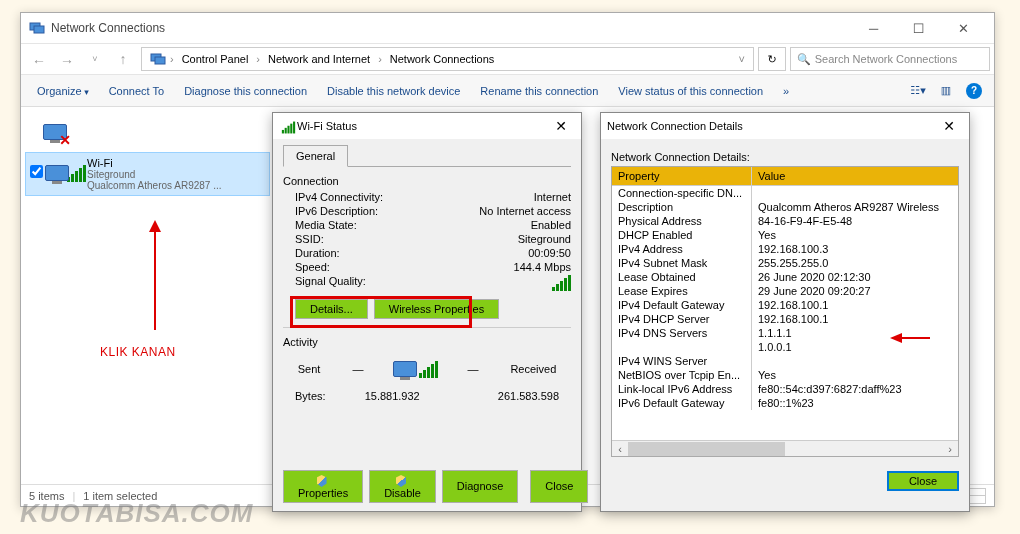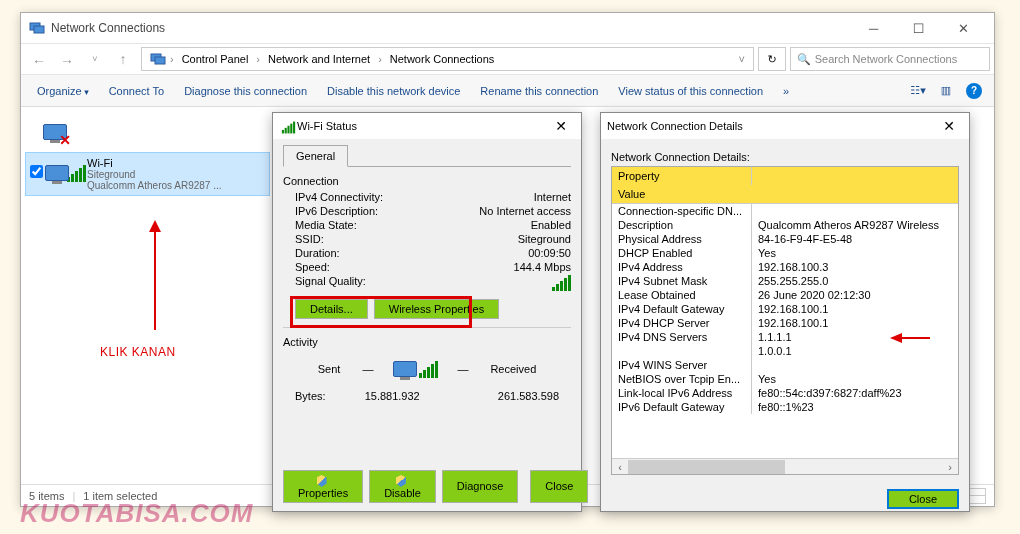--- a/index.html
+++ b/index.html
@@ -76,7 +76,7 @@
 .dlg-details { left: 600px; top: 112px; width: 370px; height: 400px; }
 .details-label { margin: 6px 0 3px; }
 .details-table { border: 1px solid #aaa; background: #fff; }
-.dt-header { display: flex; background: #fde047; border-bottom: 1px solid #ccc; flex-direction: column; }
+.dt-header { display: flex; background: #eab308; border-bottom: 1px solid #ccc; }
 .dt-header div { padding: 3px 6px; font-size: 11px; }
 .dt-col1 { width: 140px; border-right: 1px solid #ccc; }
 .dt-col2 { flex: 1; }

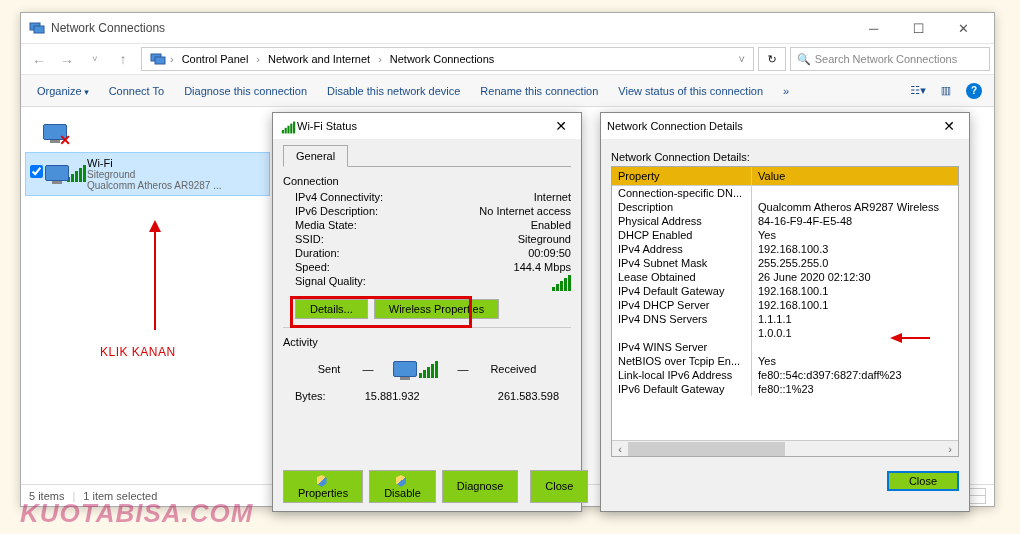--- a/index.html
+++ b/index.html
@@ -351,6 +351,10 @@
             <div class="dt-col2">26 June 2020 02:12:30</div>
           </div>
           <div class="dt-row">
+            <div class="dt-col1">Lease Expires</div>
+            <div class="dt-col2">29 June 2020 09:20:27</div>
+          </div>
+          <div class="dt-row">
             <div class="dt-col1">IPv4 Default Gateway</div>
             <div class="dt-col2">192.168.100.1</div>
           </div>

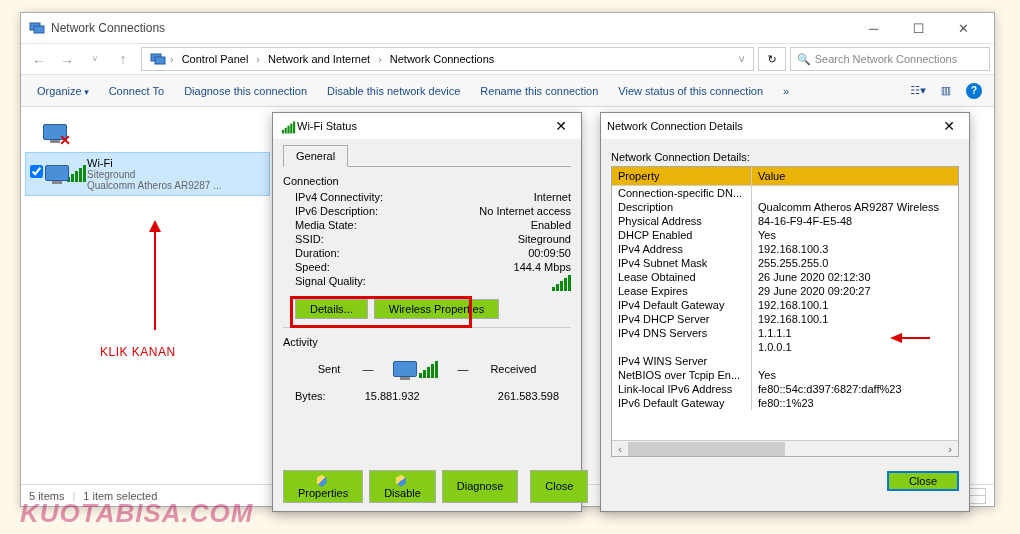--- a/index.html
+++ b/index.html
@@ -66,7 +66,7 @@
 .red-box { position: absolute; border: 3px solid #d00; }
 .red-box1 { left: 290px; top: 296px; width: 182px; height: 32px; }
 .activity { margin-top: 6px; }
-.activity-row { display: flex; align-items: center; justify-content: center; gap: 22px; font-size: 11px; }
+.activity-row { display: flex; align-items: center; justify-content: center; gap: 32px; font-size: 11px; }
 .activity-icon { width: 40px; height: 30px; display: flex; align-items: center; justify-content: center; }
 .bytes-row { display: flex; justify-content: space-between; margin-top: 6px; padding: 0 12px; gap: 10px; }
 .dlg-footer { position: absolute; bottom: 8px; left: 10px; right: 10px; display: flex; gap: 6px; }

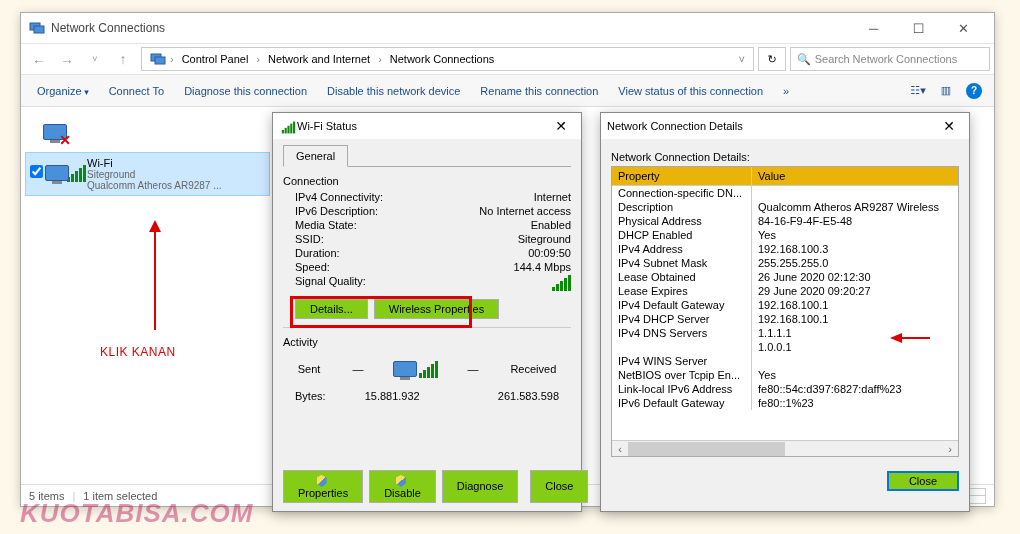--- a/index.html
+++ b/index.html
@@ -94,7 +94,7 @@
 .arrow-up { left: 145px; top: 220px; }
 .arrow-right { left: 890px; top: 330px; width: 40px; }
 .klik { position: absolute; left: 100px; top: 345px; color: #d00; font-family: Arial; font-size: 12px; letter-spacing: 0.5px; }
-.watermark { position: absolute; left: 20px; bottom: 5px; color: #be185d; font-size: 26px; font-weight: bold; letter-spacing: 1px; font-style: italic; opacity: 0.45; }
+.watermark { position: absolute; left: 20px; bottom: 5px; color: #737373; font-size: 26px; font-weight: bold; letter-spacing: 1px; font-style: italic; opacity: 0.45; }
 .pc-icon { display: inline-block; }
 .monitor { width: 24px; height: 16px; background: #4a90d9; border: 1px solid #2c5aa0; border-radius: 2px; position: relative; }
 .monitor::after { content: ""; position: absolute; bottom: -4px; left: 50%; transform: translateX(-50%); width: 10px; height: 3px; background: #888; }

